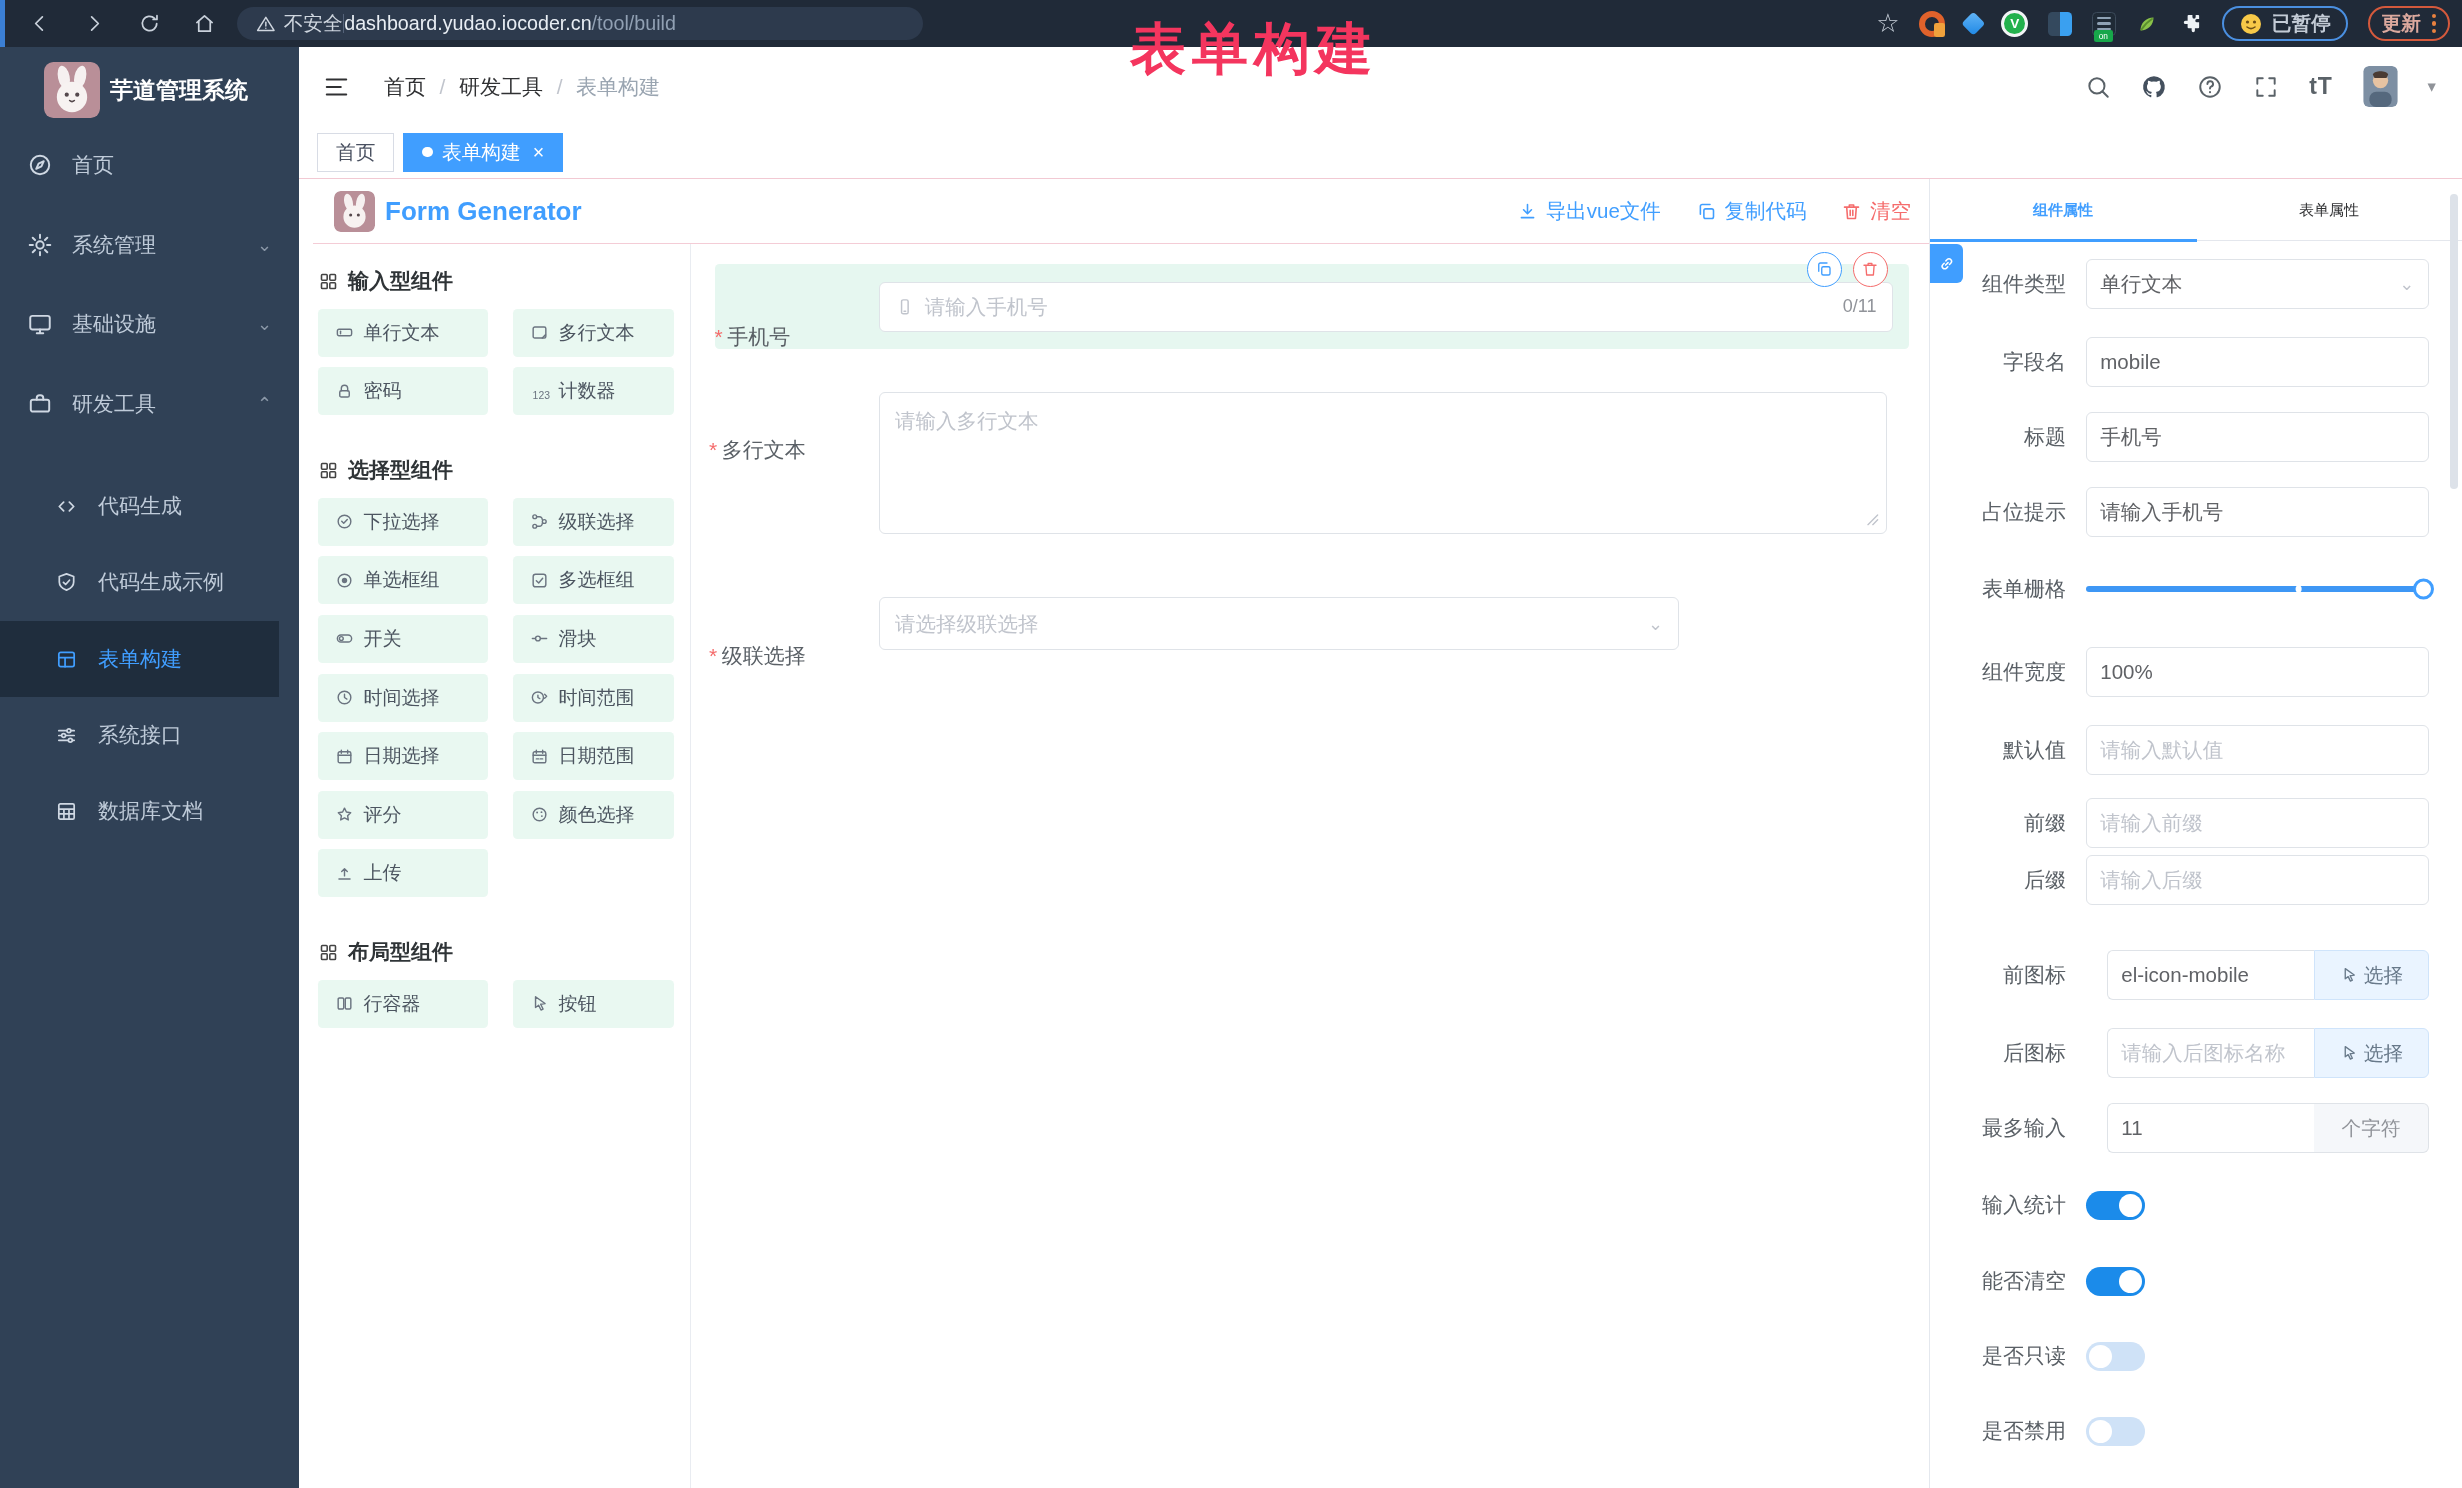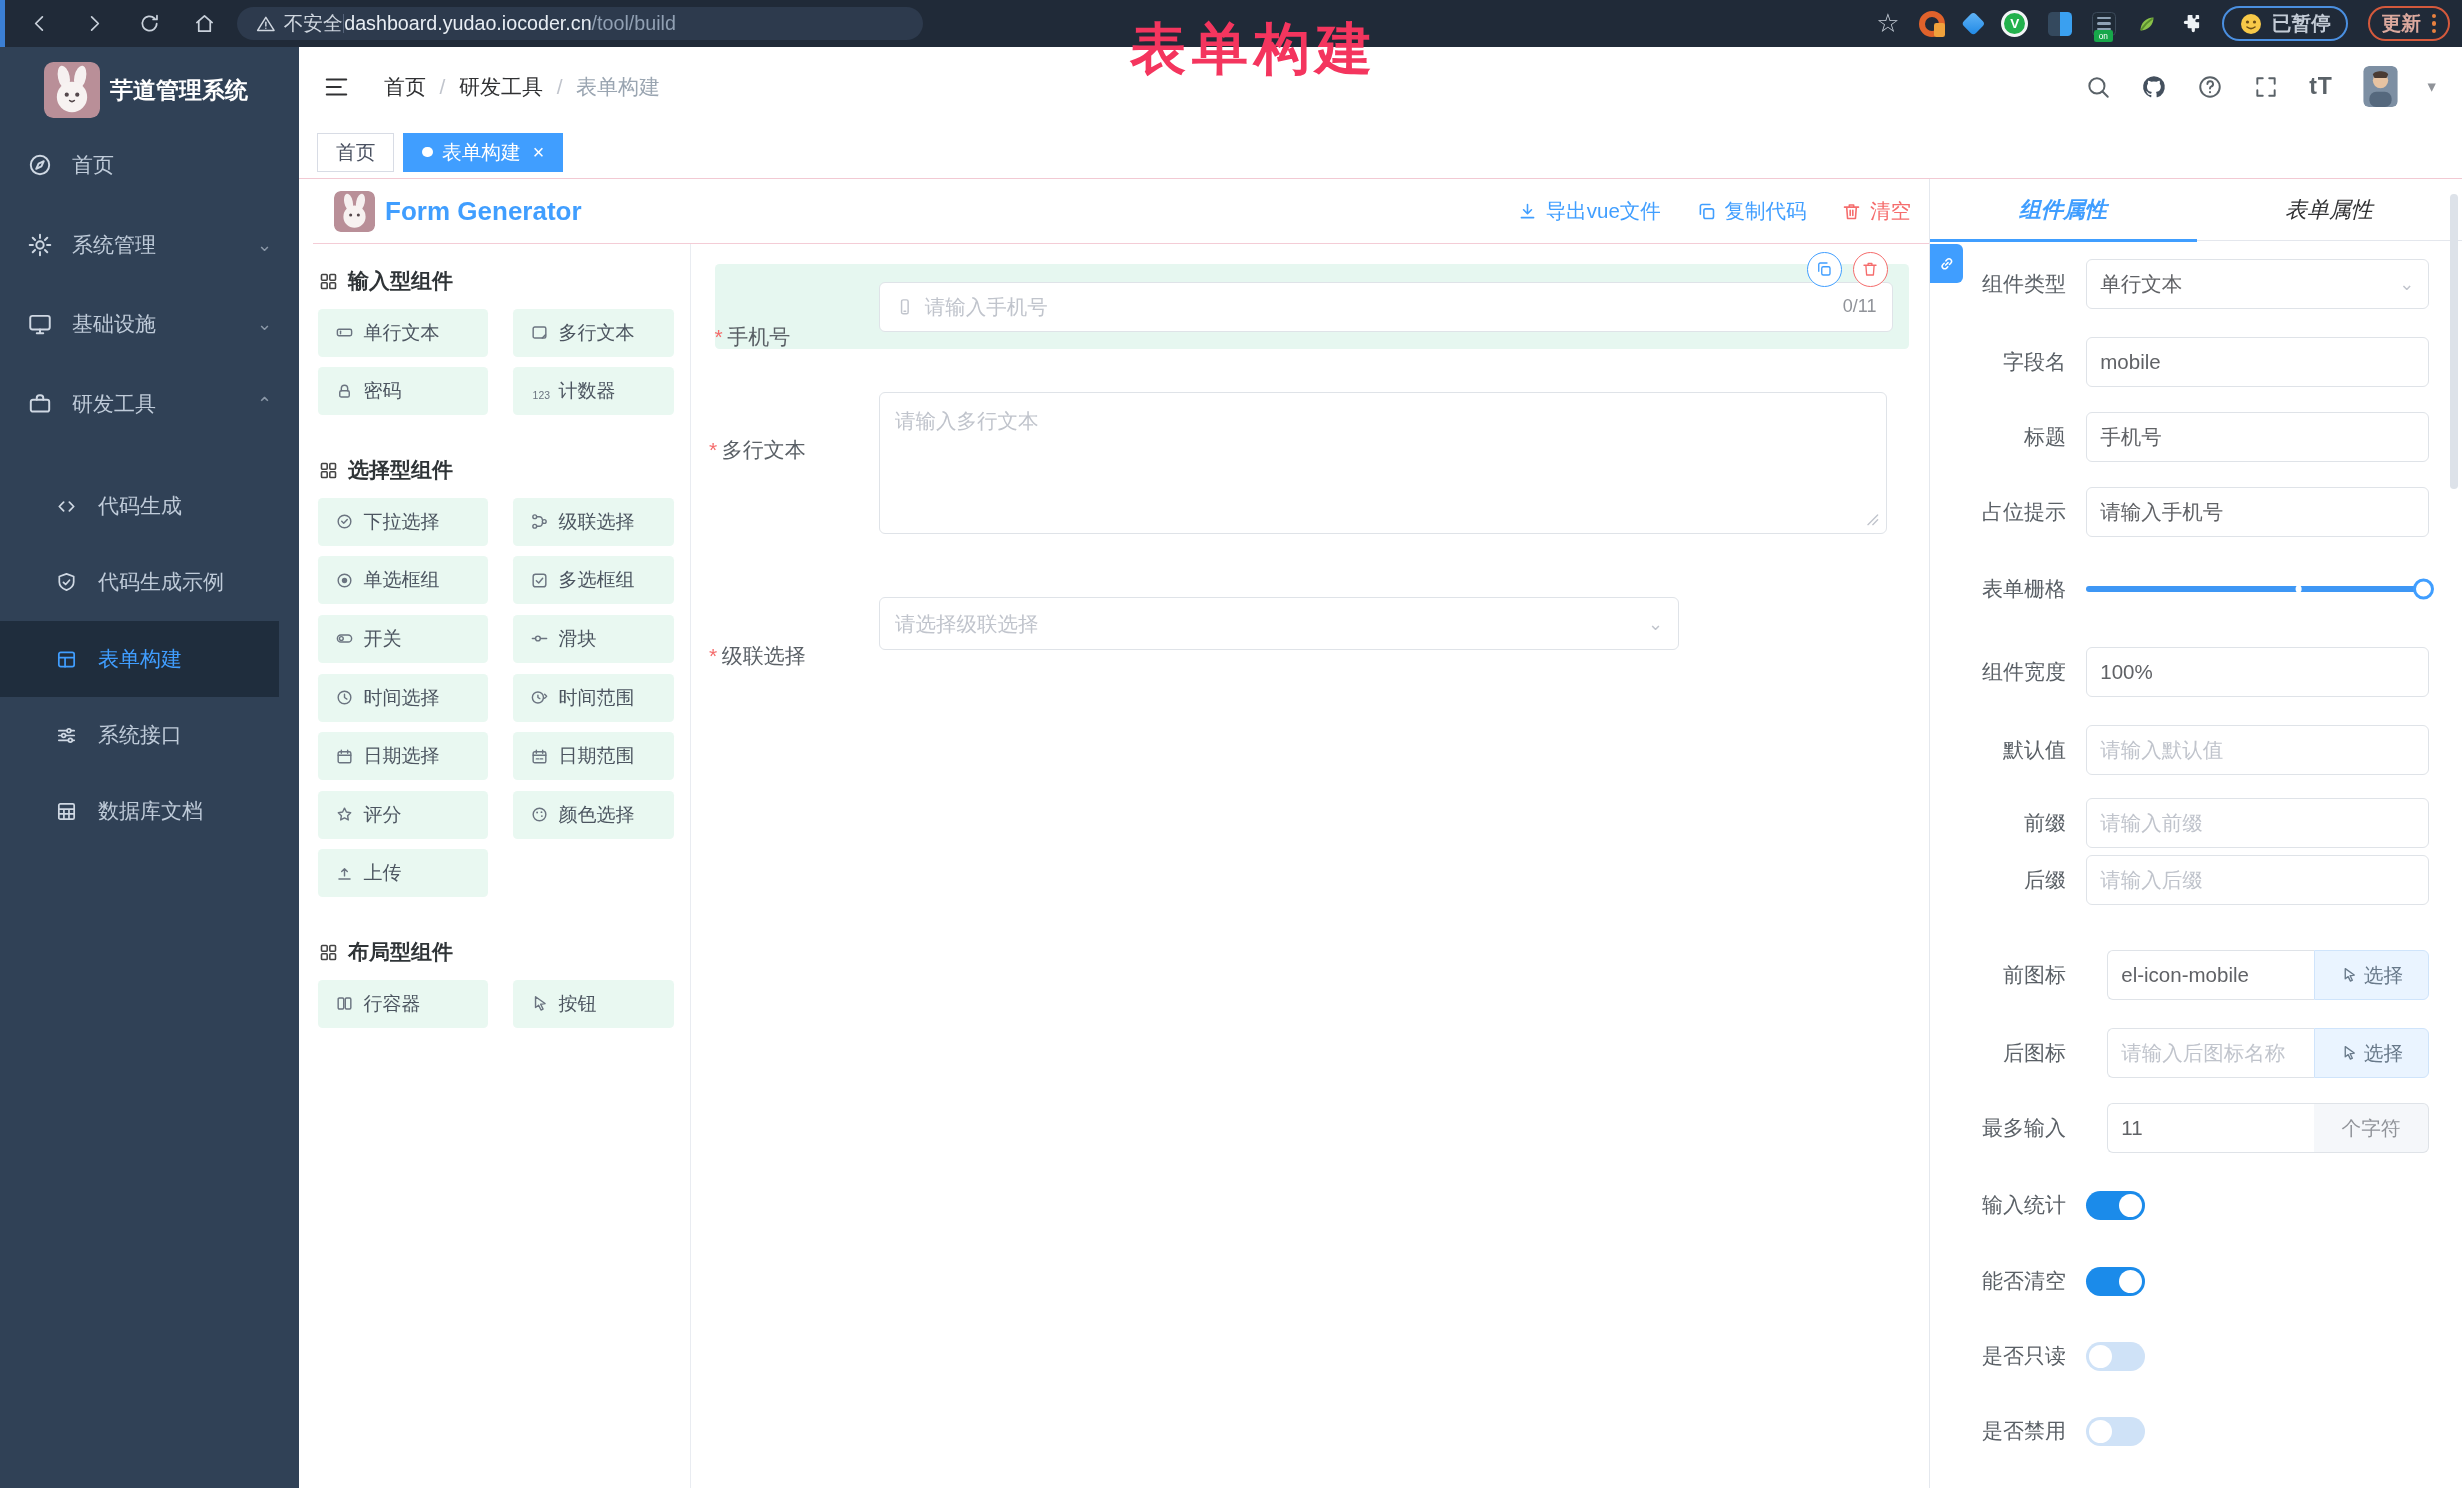--- a/index.html
+++ b/index.html
@@ -111,7 +111,7 @@
   
   .props { left:1929px; top:179px; width:533px; height:1309px; background:#fff; border-left:1.5px solid #e4e8ee; }
   .ptabs { position:absolute; left:0; top:0; width:100%; height:62px; border-bottom:1.5px solid #e4e7ed; display:flex; }
-  .ptab { flex:1; text-align:center; line-height:61px; font-size:22px; color:#303133; cursor:pointer;font-style:italic; }
+  .ptab { flex:1; text-align:center; line-height:61px; font-size:15px; color:#303133; cursor:pointer; }
   .ptab.active { color:#409eff; font-weight:600; }
   .ptabs .bar { position:absolute; left:0; bottom:-1.5px; width:267px; height:3px; background:#409eff; }
   .linkhandle { position:absolute; left:0; top:65px; width:33px; height:39px; background:#409eff; border-radius:0 6px 6px 0; color:#fff; display:flex; align-items:center; justify-content:center; z-index:3; }

